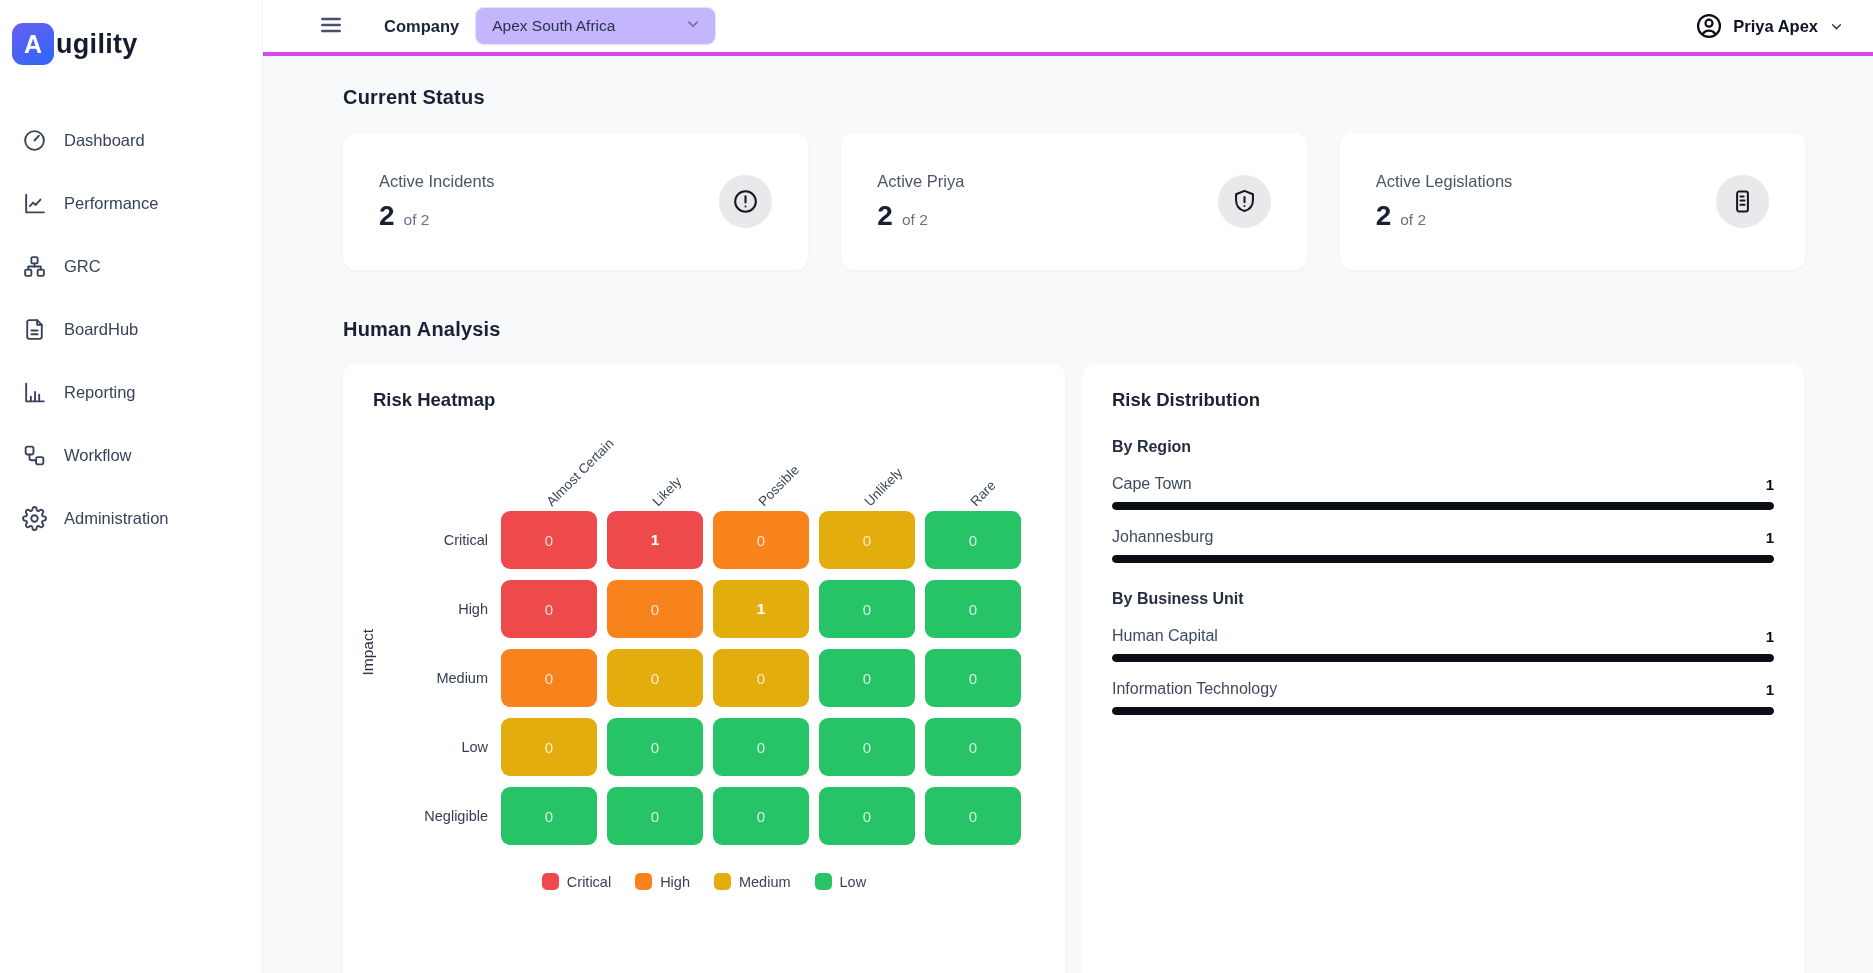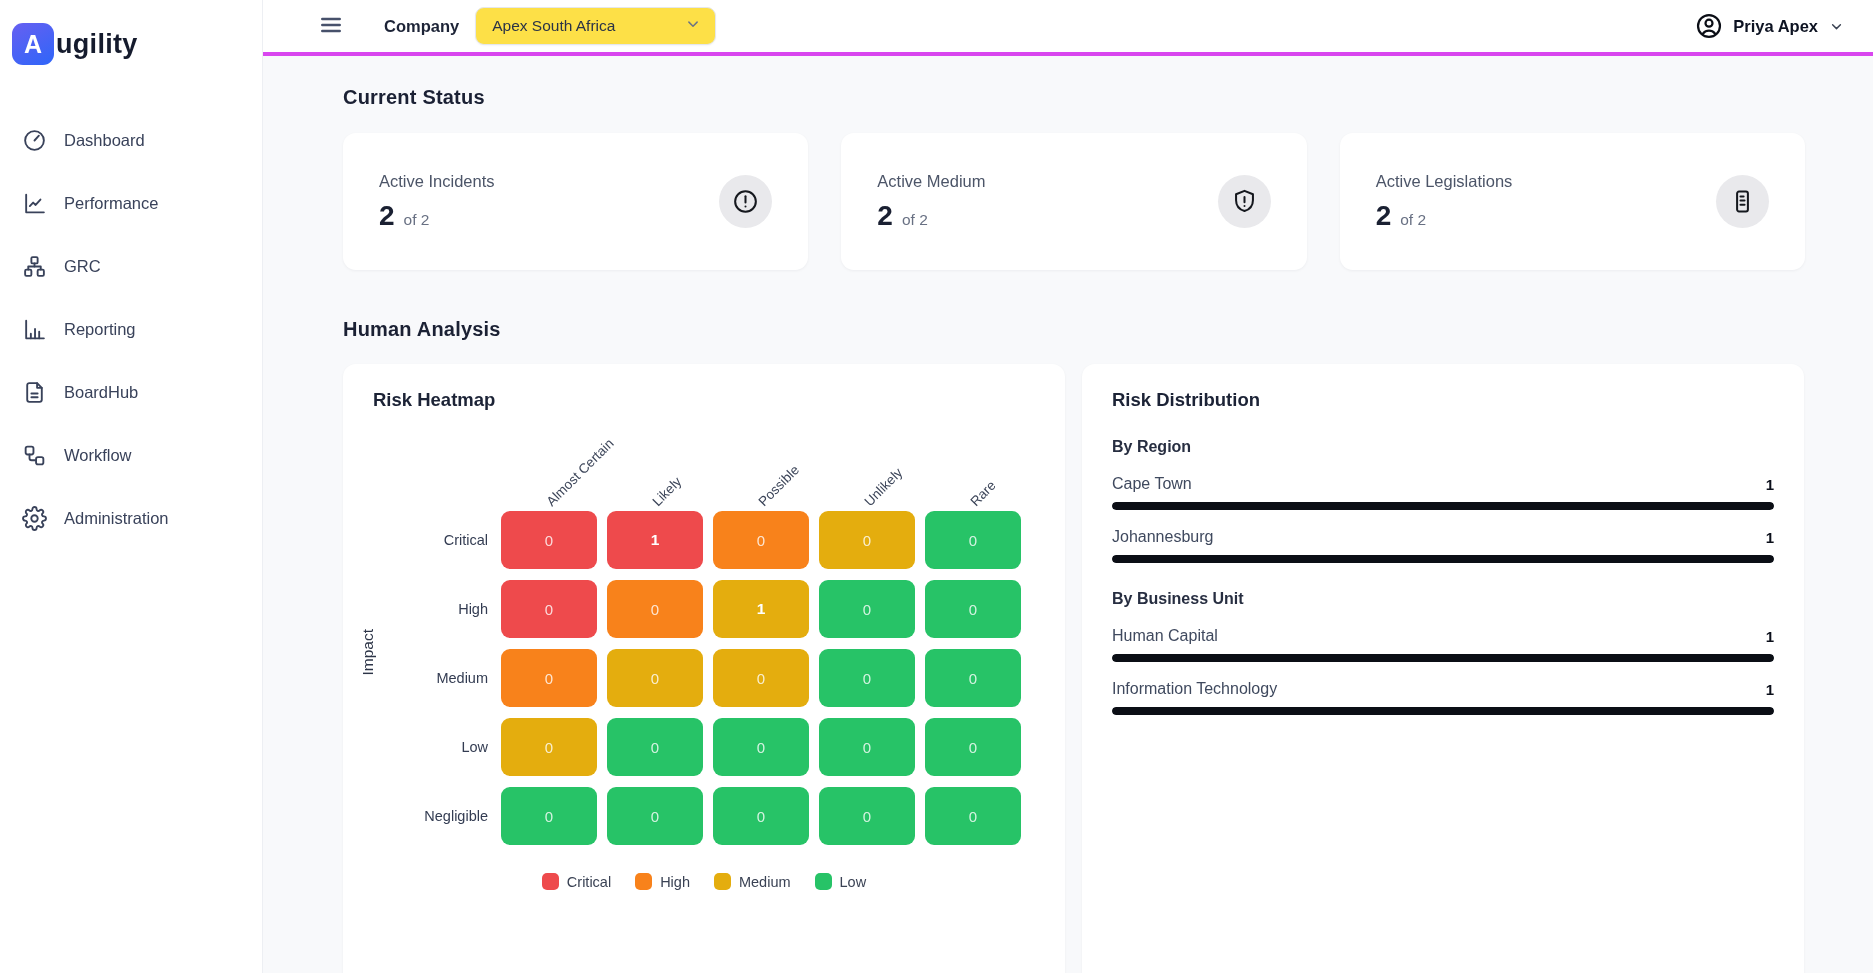--- a/index.html
+++ b/index.html
@@ -26,7 +26,7 @@
   .hamburger { background:none; border:none; cursor:pointer; color:#47516b; display:flex; align-items:center; }
   .hamburger svg { width:26px; height:26px; }
   .company-label { margin-left:40px; font-size:16.5px; font-weight:700; color:#1d2437; }
-  .company-select { margin-left:16px; width:241px; height:38px; background:#fde047;
+  .company-select { margin-left:16px; width:241px; height:38px; background:#c4b5fd;
     border:1px solid #e4e7ec; border-radius:9px; box-shadow:0 1px 2px rgba(16,24,40,.04);
     display:flex; align-items:center; justify-content:space-between; padding:0 13px 0 16px;
     font-size:15.5px; color:#2a3347; cursor:pointer; }

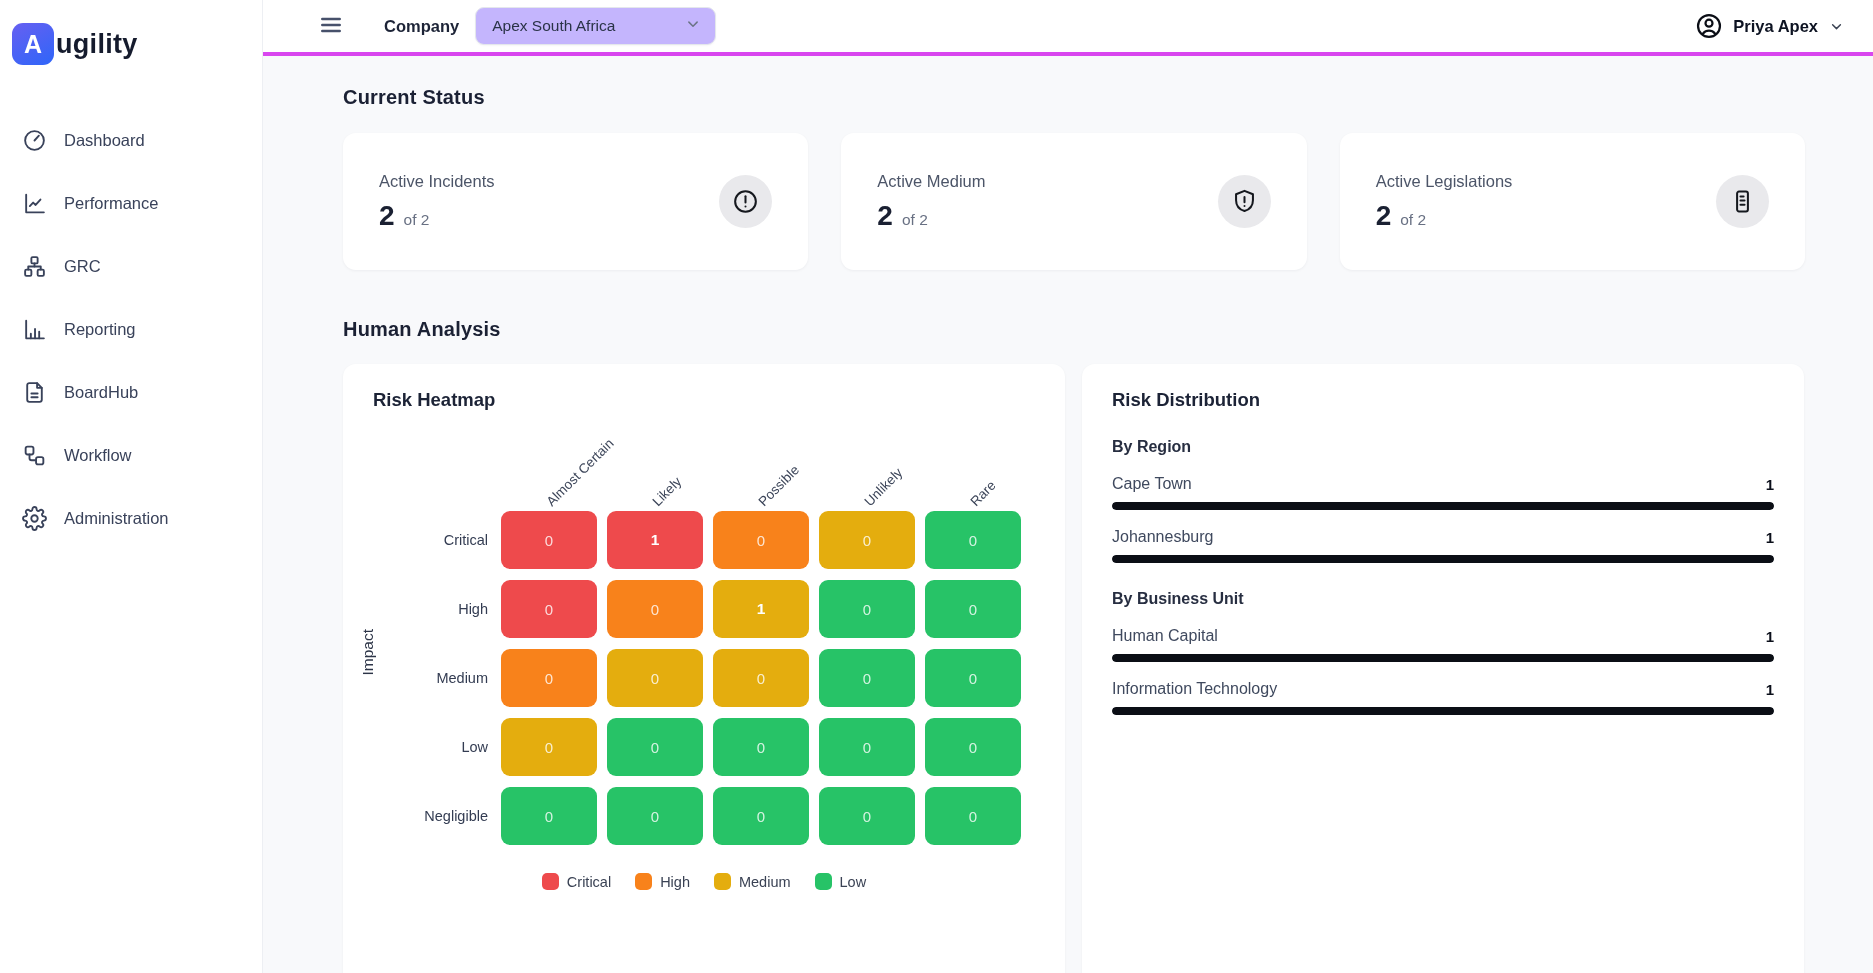--- a/index.html
+++ b/index.html
@@ -221,7 +221,7 @@
           </article>
           <article class="card status-card">
             <div>
-       <div class="sc-label">Active Medium</div>
+       <div class="sc-label">Active Priya</div>
        <div class="sc-value-row">
          <span class="sc-value">2</span>
          <span class="sc-suffix">of 2</span>

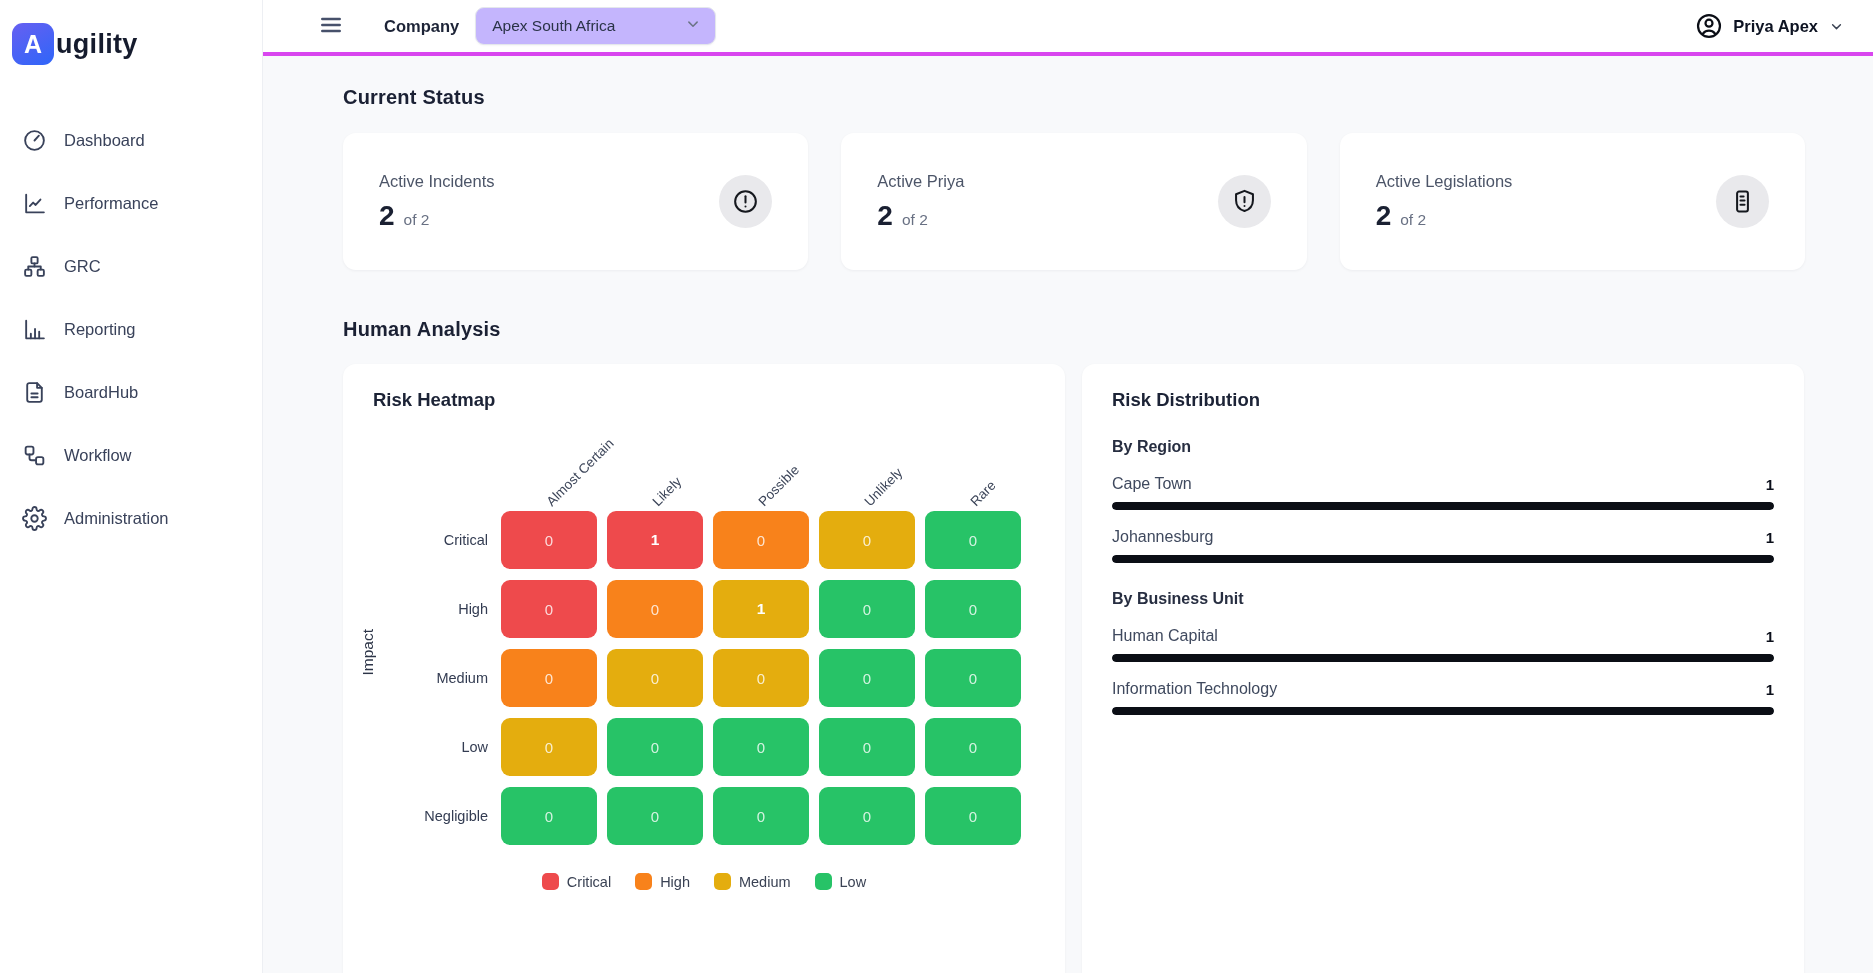--- a/index.html
+++ b/index.html
@@ -130,21 +130,21 @@
         <div class="nav-item">
           <span style="display:flex">
             <svg viewBox="0 0 24 24" fill="none" stroke="currentColor" stroke-width="1.8" stroke-linecap="round" stroke-linejoin="round">
-              <path d="M4 3.5v17h17"></path>
-              <path d="M8.5 20.5v-4.5M12.5 20.5v-9M16.5 20.5v-6.5"></path>
-            </svg>
-          </span>
-          <span>Reporting</span>
-        </div>
-        <div class="nav-item">
-          <span style="display:flex">
-            <svg viewBox="0 0 24 24" fill="none" stroke="currentColor" stroke-width="1.8" stroke-linecap="round" stroke-linejoin="round">
               <path d="M14.5 3H7a2 2 0 0 0-2 2v14a2 2 0 0 0 2 2h10a2 2 0 0 0 2-2V7.5z"></path>
               <path d="M14.5 3v4.5H19"></path>
               <path d="M9 13h6M9 16.5h6"></path>
             </svg>
           </span>
           <span>BoardHub</span>
+        </div>
+        <div class="nav-item">
+          <span style="display:flex">
+            <svg viewBox="0 0 24 24" fill="none" stroke="currentColor" stroke-width="1.8" stroke-linecap="round" stroke-linejoin="round">
+              <path d="M4 3.5v17h17"></path>
+              <path d="M8.5 20.5v-4.5M12.5 20.5v-9M16.5 20.5v-6.5"></path>
+            </svg>
+          </span>
+          <span>Reporting</span>
         </div>
         <div class="nav-item">
           <span style="display:flex">

